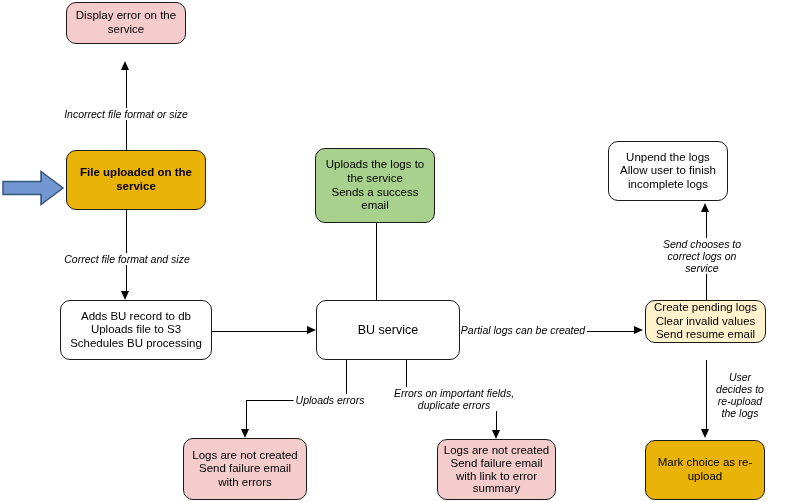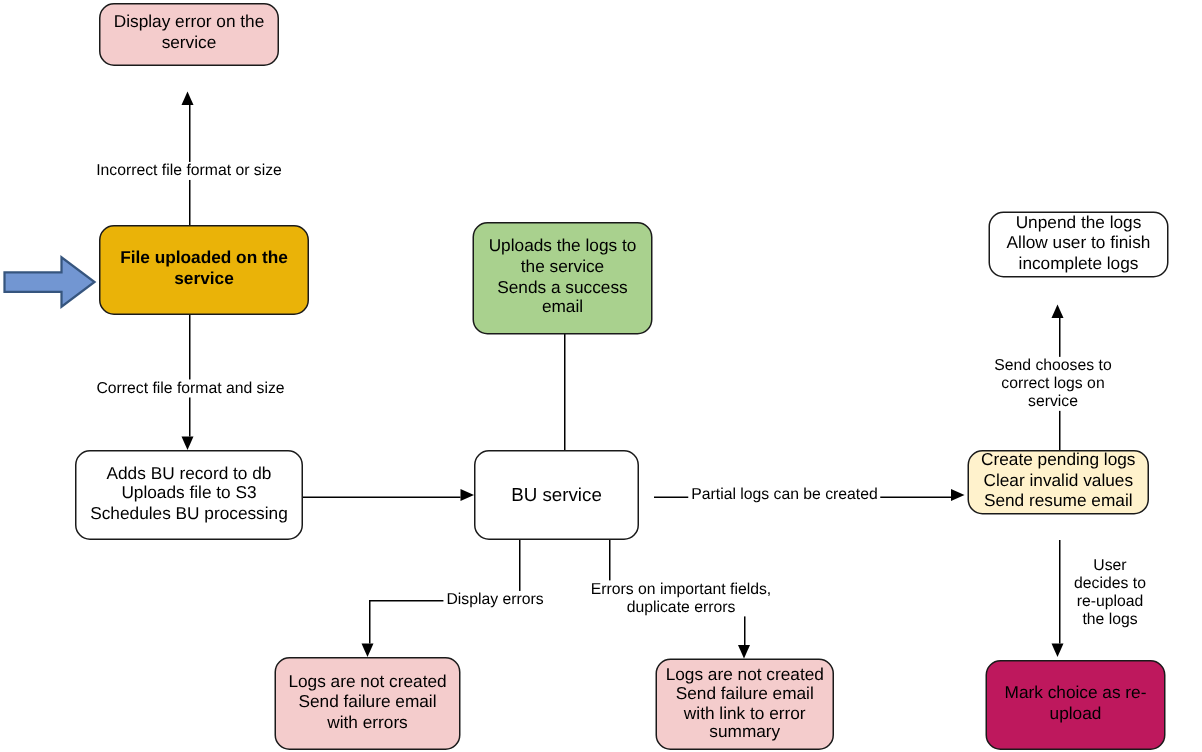--- a/index.html
+++ b/index.html
@@ -22,7 +22,7 @@
   .elabel{
     position:absolute;transform:translate(-50%,-50%);background:#ffffff;
     font-size:10.5px;color:#000;white-space:pre-line;text-align:center;
-    padding:0 2px;z-index:2;line-height:1.15;
+    padding:0 2px;z-index:2;line-height:1.15;font-style:italic;
   }
   .pointer{position:absolute;z-index:3;}
 </style>

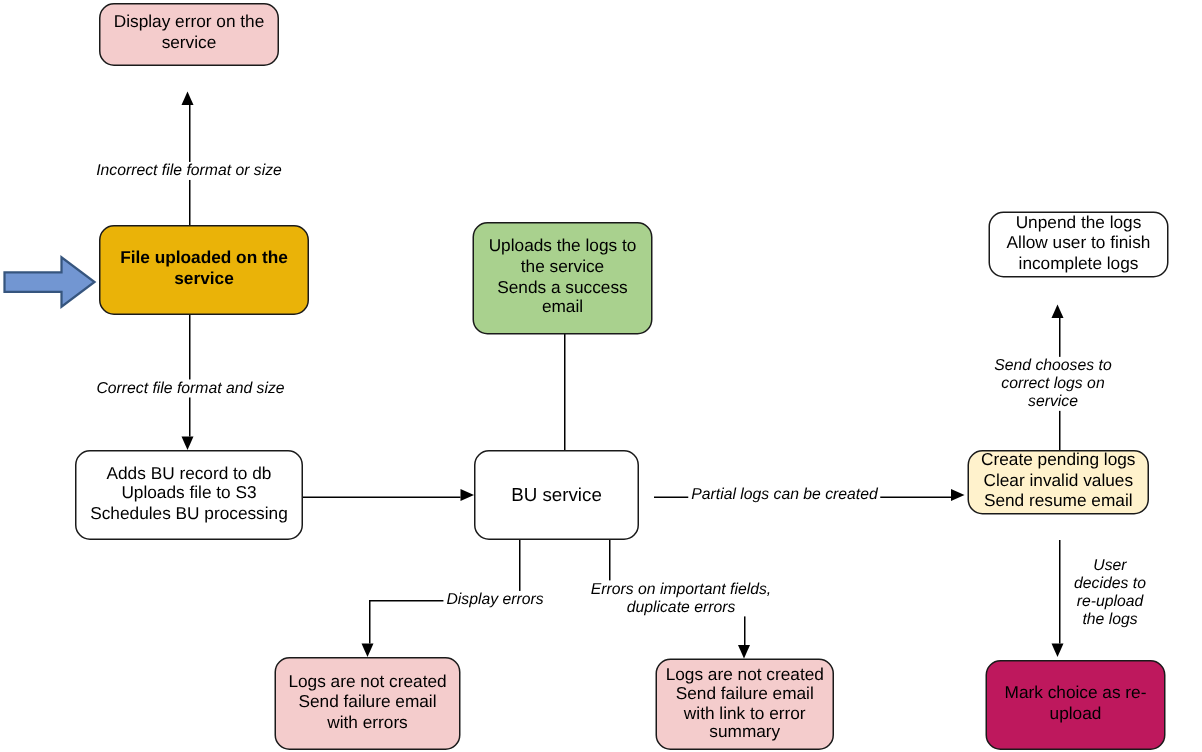--- a/index.html
+++ b/index.html
@@ -92,7 +92,7 @@
 Clear invalid values
 Send resume email</div>
 
-  <div class="node" style="left: 659px; top: 141px; width: 120px; height: 44px; background-color: rgb(255, 255, 255);">Unpend the logs
+  <div class="node" style="left: 608px; top: 141px; width: 120px; height: 60px; background-color: rgb(255, 255, 255);">Unpend the logs
 Allow user to finish
 incomplete logs</div>
 

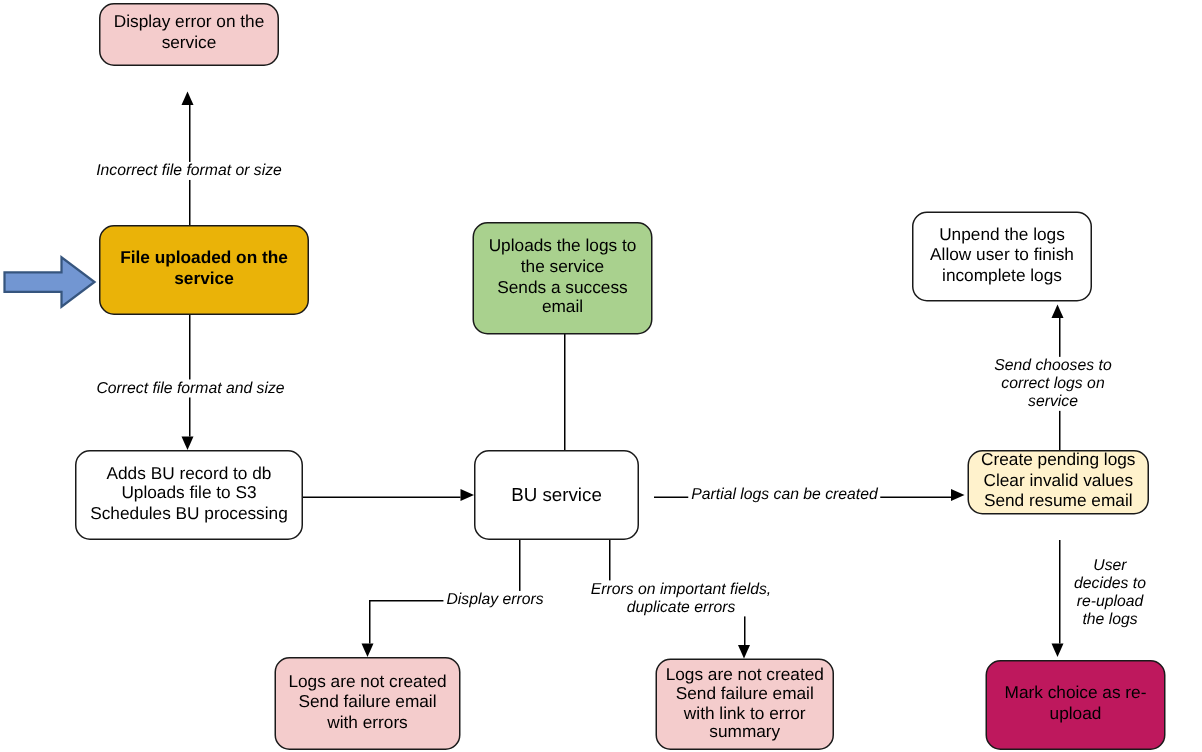--- a/index.html
+++ b/index.html
@@ -77,7 +77,7 @@
   <div class="node" style="left: 66px; top: 150px; width: 140px; height: 60px; background-color: #eab308; font-weight: bold;">File uploaded on the
 service</div>
 
-  <div class="node" style="left: 50px; top: 300px; width: 152px; height: 60px; background-color: rgb(255, 255, 255);">Adds BU record to db
+  <div class="node" style="left: 60px; top: 300px; width: 152px; height: 60px; background-color: rgb(255, 255, 255);">Adds BU record to db
 Uploads file to S3
 Schedules BU processing</div>
 

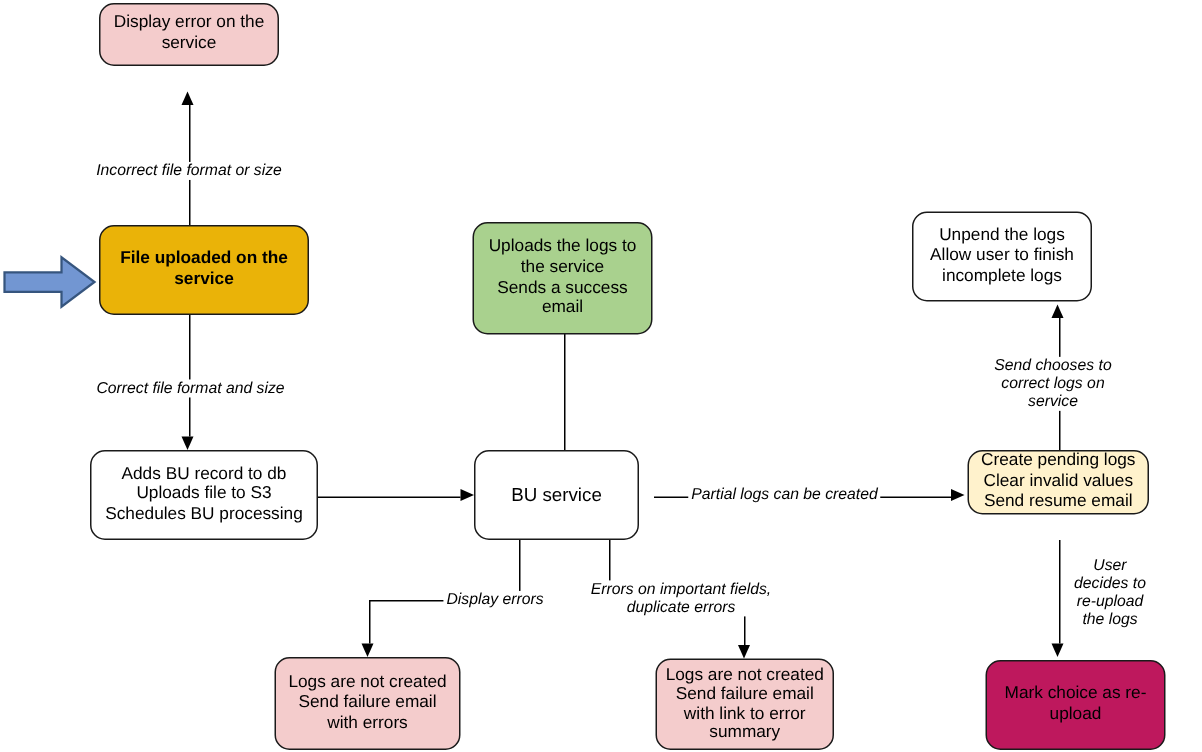--- a/index.html
+++ b/index.html
@@ -81,7 +81,7 @@
 Uploads file to S3
 Schedules BU processing</div>
 
-  <div class="node" style="left: 316px; top: 300px; width: 110px; height: 60px; font-size: 12.5px; background-color: rgb(255, 255, 255);">BU service</div>
+  <div class="node" style="left: 316px; top: 300px; width: 144px; height: 60px; font-size: 12.5px; background-color: rgb(255, 255, 255);">BU service</div>
 
   <div class="node" style="left: 315px; top: 148px; width: 120px; height: 75px; background-color: rgb(169, 209, 142);">Uploads the logs to
 the service

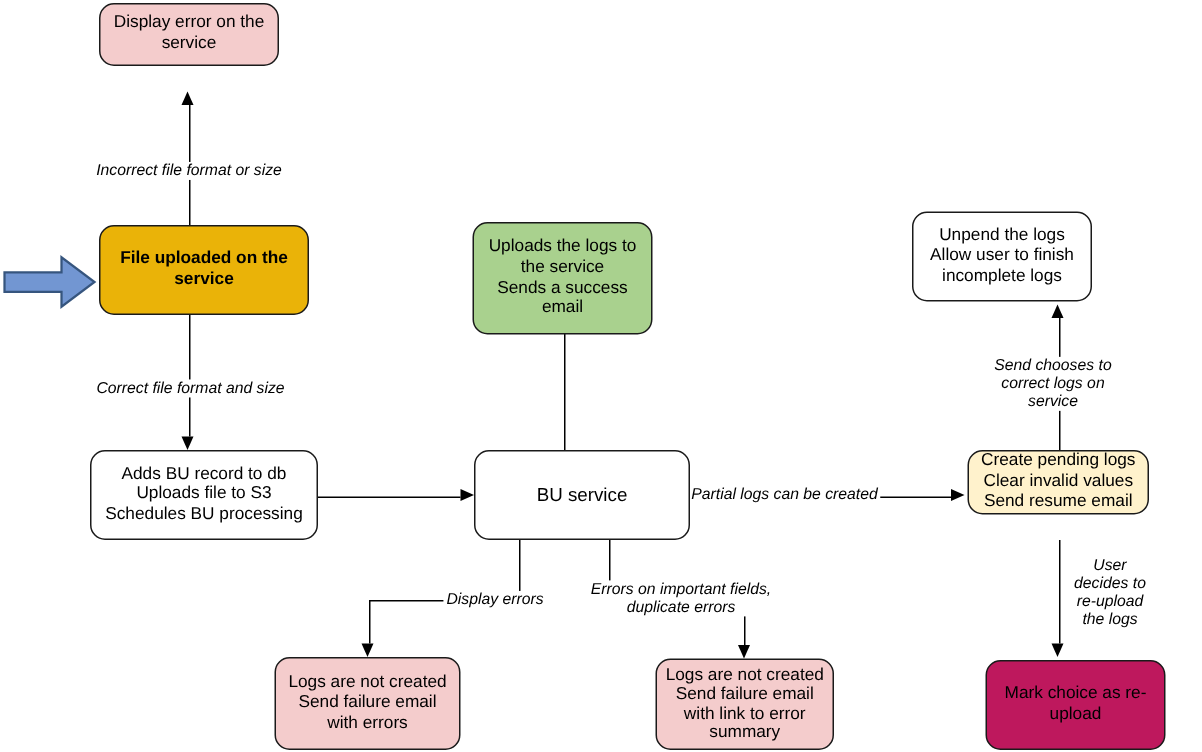--- a/index.html
+++ b/index.html
@@ -65,7 +65,7 @@
   <div class="elabel" style="left:126px;top:114px;">Incorrect file format or size</div>
   <div class="elabel" style="left:127px;top:259px;">Correct file format and size</div>
   <div class="elabel" style="left:523px;top:330px;">Partial logs can be created</div>
-  <div class="elabel" style="left:330px;top:400px;">Display errors</div>
+  <div class="elabel" style="left:330px;top:400px;">Uploads errors</div>
   <div class="elabel" style="left:454px;top:399px;">Errors on important fields,
 duplicate errors</div>
   <div class="elabel" style="left:702px;top:256px;">Send chooses to correct logs on service</div>

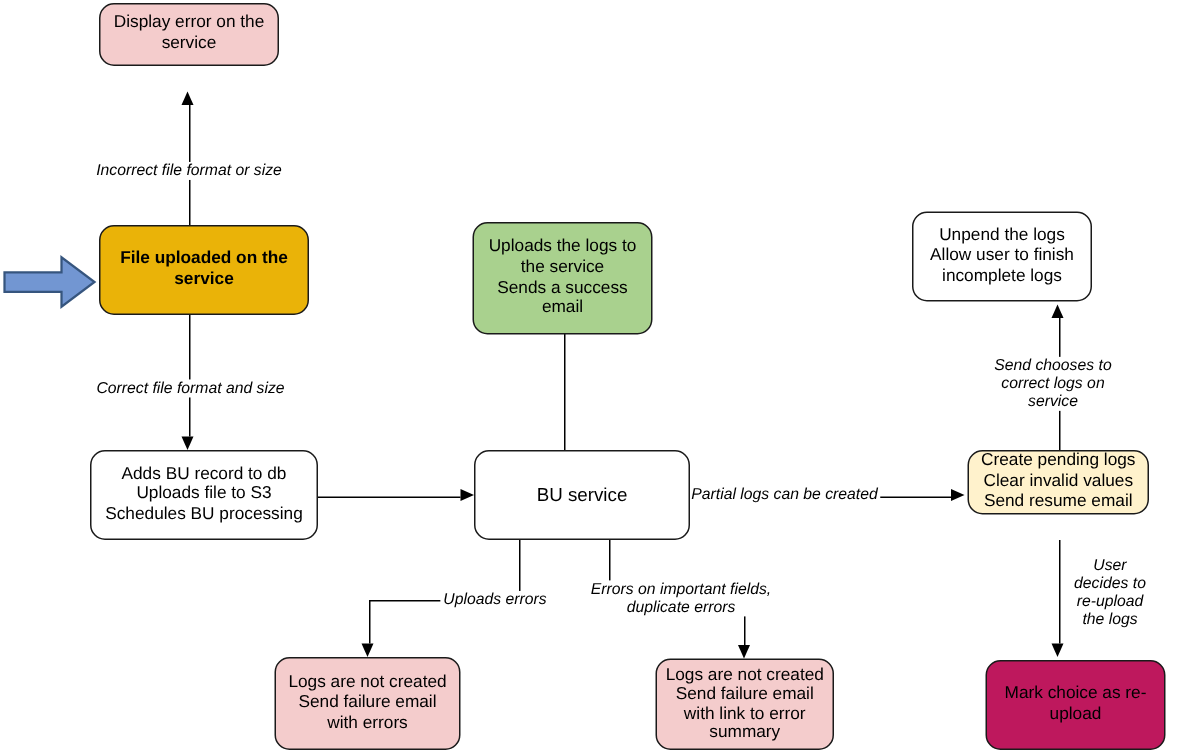--- a/index.html
+++ b/index.html
@@ -96,7 +96,7 @@
 Allow user to finish
 incomplete logs</div>
 
-  <div class="node" style="left: 645px; top: 440px; width: 120px; height: 60px; background-color: #be185d; margin-left: 12px;">Mark choice as re-
+  <div class="node" style="left: 645px; top: 440px; width: 120px; height: 60px; background-color: #eab308;">Mark choice as re-
 upload</div>
 
   <div class="node" style="left: 183px; top: 438px; width: 124px; height: 62px; background-color: rgb(244, 204, 204);">Logs are not created

